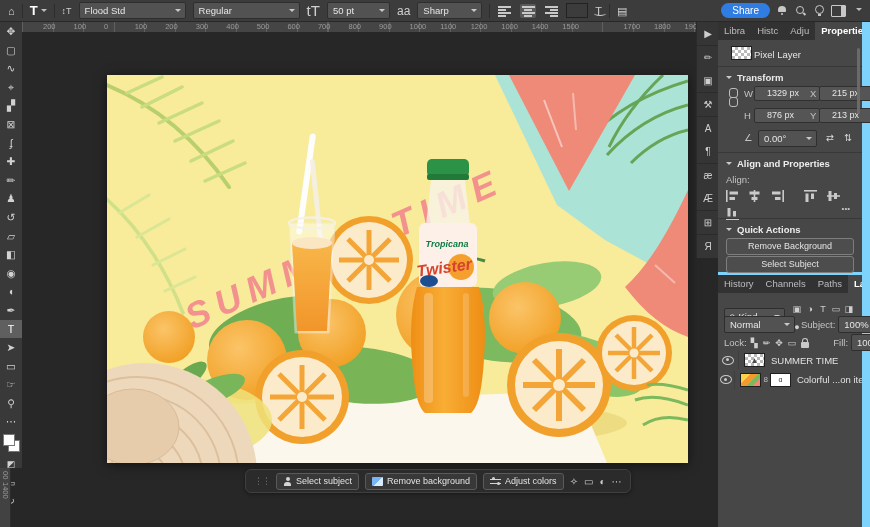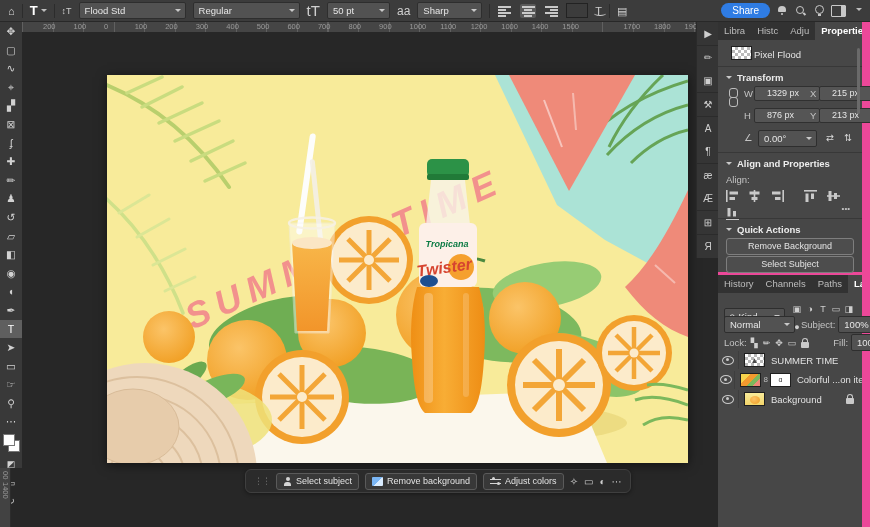--- a/index.html
+++ b/index.html
@@ -74,7 +74,7 @@
   .dock-ico{width:22px;height:23px;line-height:23px;text-align:center;font-size:10px;color:#cfcfcf;}
   .dock-ico.sep{border-bottom:1px solid #2b2b2b;}
   
-  #right-panel{position:absolute;left:718px;top:22px;width:152px;height:505px;background:#ec4899;}
+  #right-panel{position:absolute;left:718px;top:22px;width:152px;height:505px;background:#7dd3fc;}
   .panel{position:absolute;left:0;width:144px;background:#474747;}
   .tabbar{display:flex;align-items:stretch;height:18px;background:#323232;font-size:9.5px;color:#bdbdbd;overflow:hidden;}
   .tabbar .tab{padding:0 6px;line-height:18px;white-space:nowrap;}

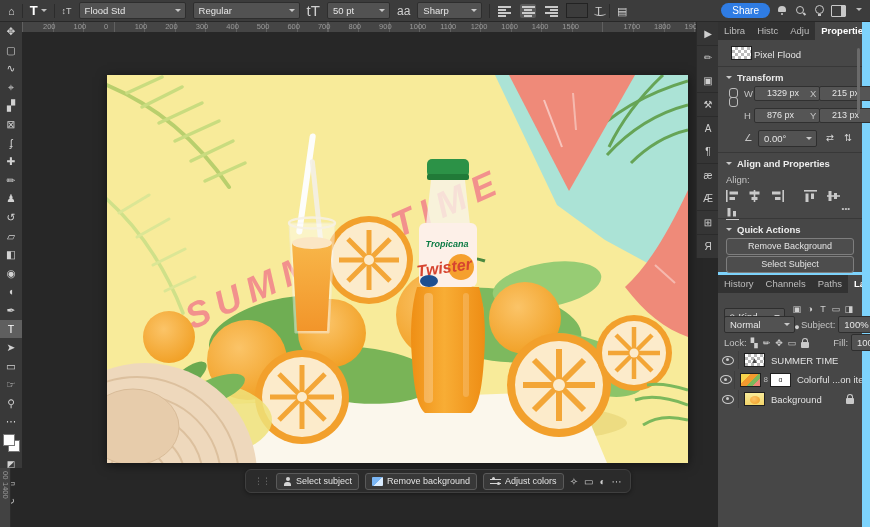--- a/index.html
+++ b/index.html
@@ -432,7 +432,7 @@
 
       </div>
       <span class="th checker" style="position:absolute;left:8px;top:24px;"><span class="blob"></span></span>
-      <span class="plabel" style="left:36px;top:27px;color:#e6e6e6;">Pixel Flood</span>
+      <span class="plabel" style="left:36px;top:27px;color:#e6e6e6;">Pixel Layer</span>
       <div class="pdivider" style="top:44px;"></div>
 
       <div class="sec-h" style="top:50px;">

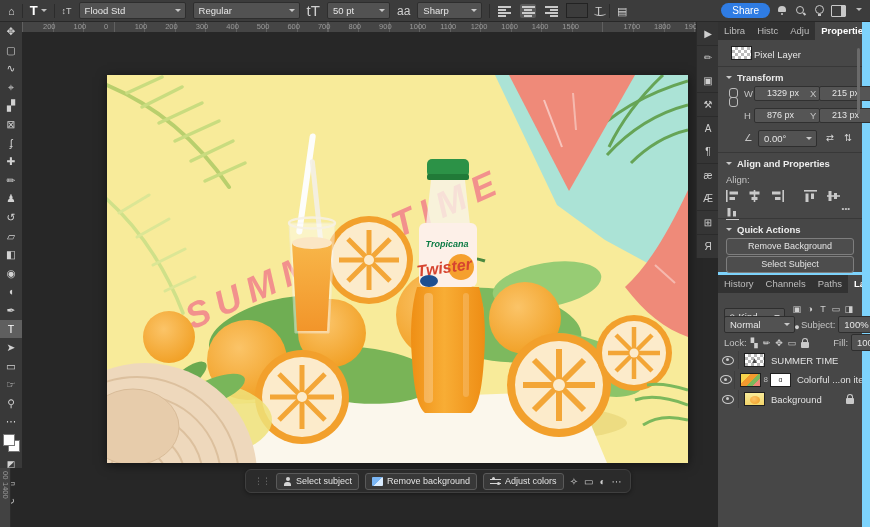--- a/index.html
+++ b/index.html
@@ -554,14 +554,6 @@
             <span class="th mask">ɑ</span>
             <span class="lname">Colorful ...on items</span>
           </div>
-          <div class="lrow">
-            <span class="eyewrap">
-              <span class="eye"></span>
-            </span>
-            <span class="th bgth"></span>
-            <span class="lname">Background</span>
-            <span class="lock-ico row-lock"></span>
-          </div>
         </div>
 
     </div>

